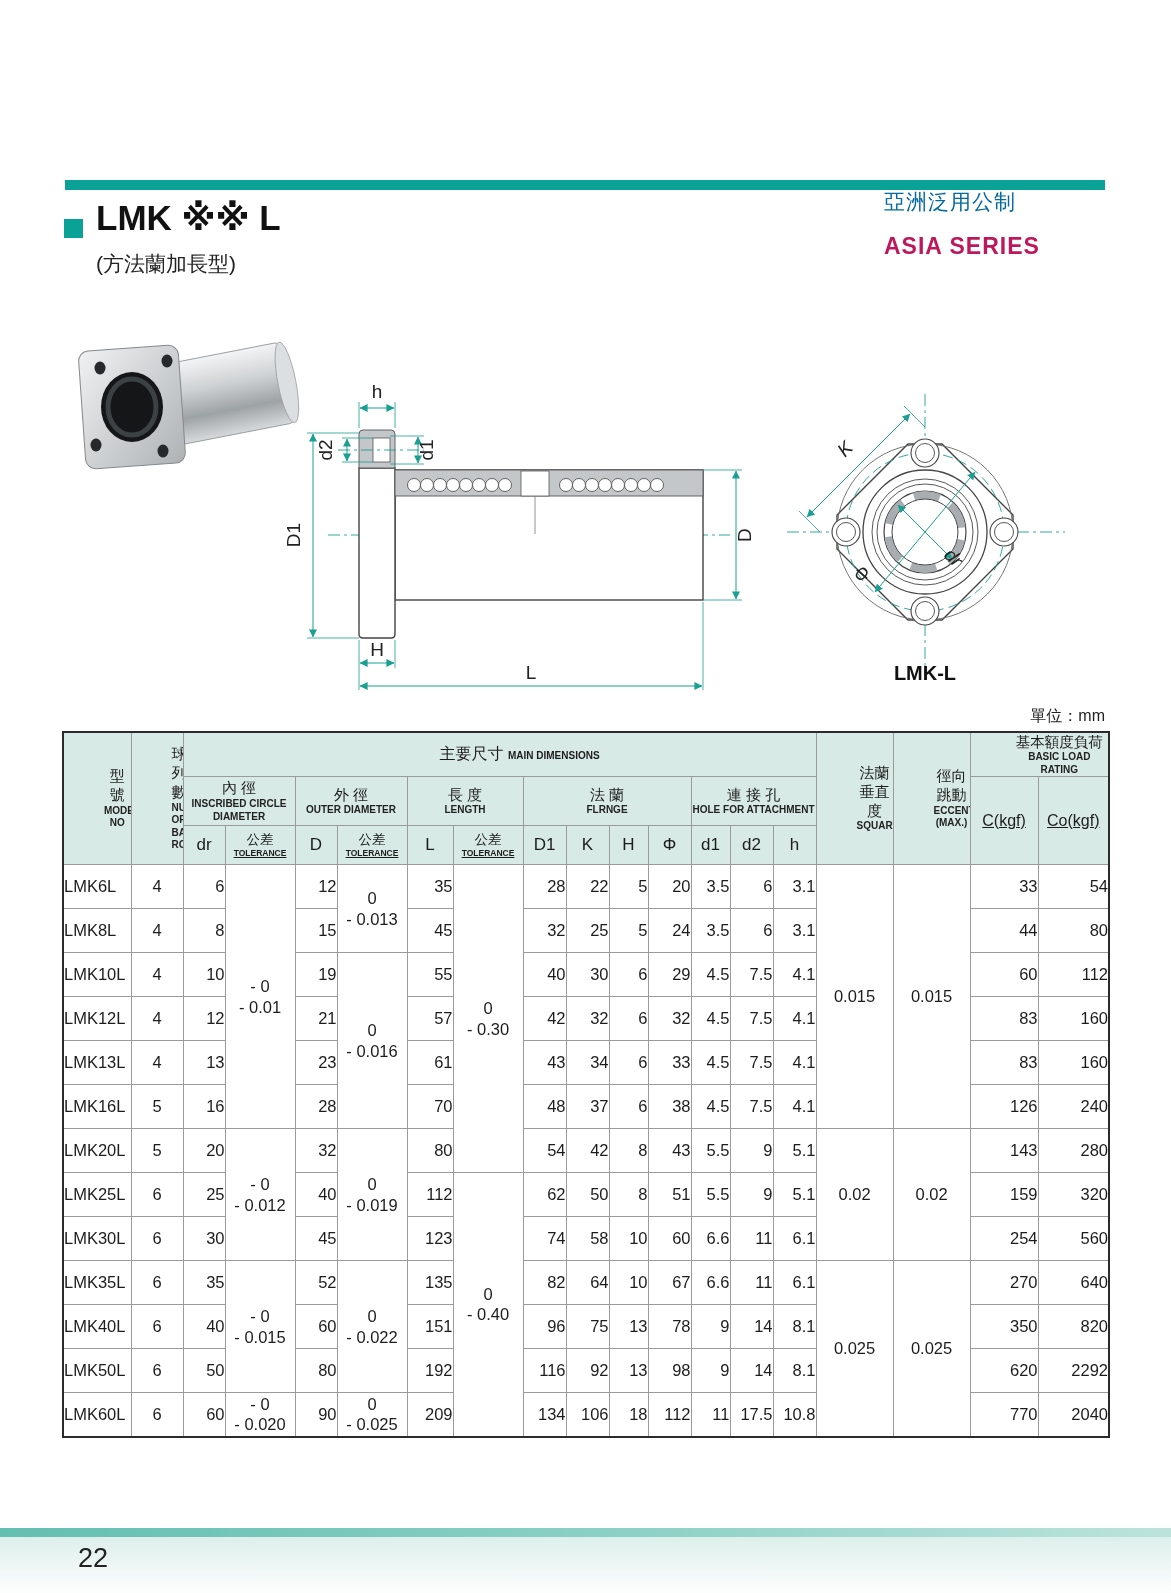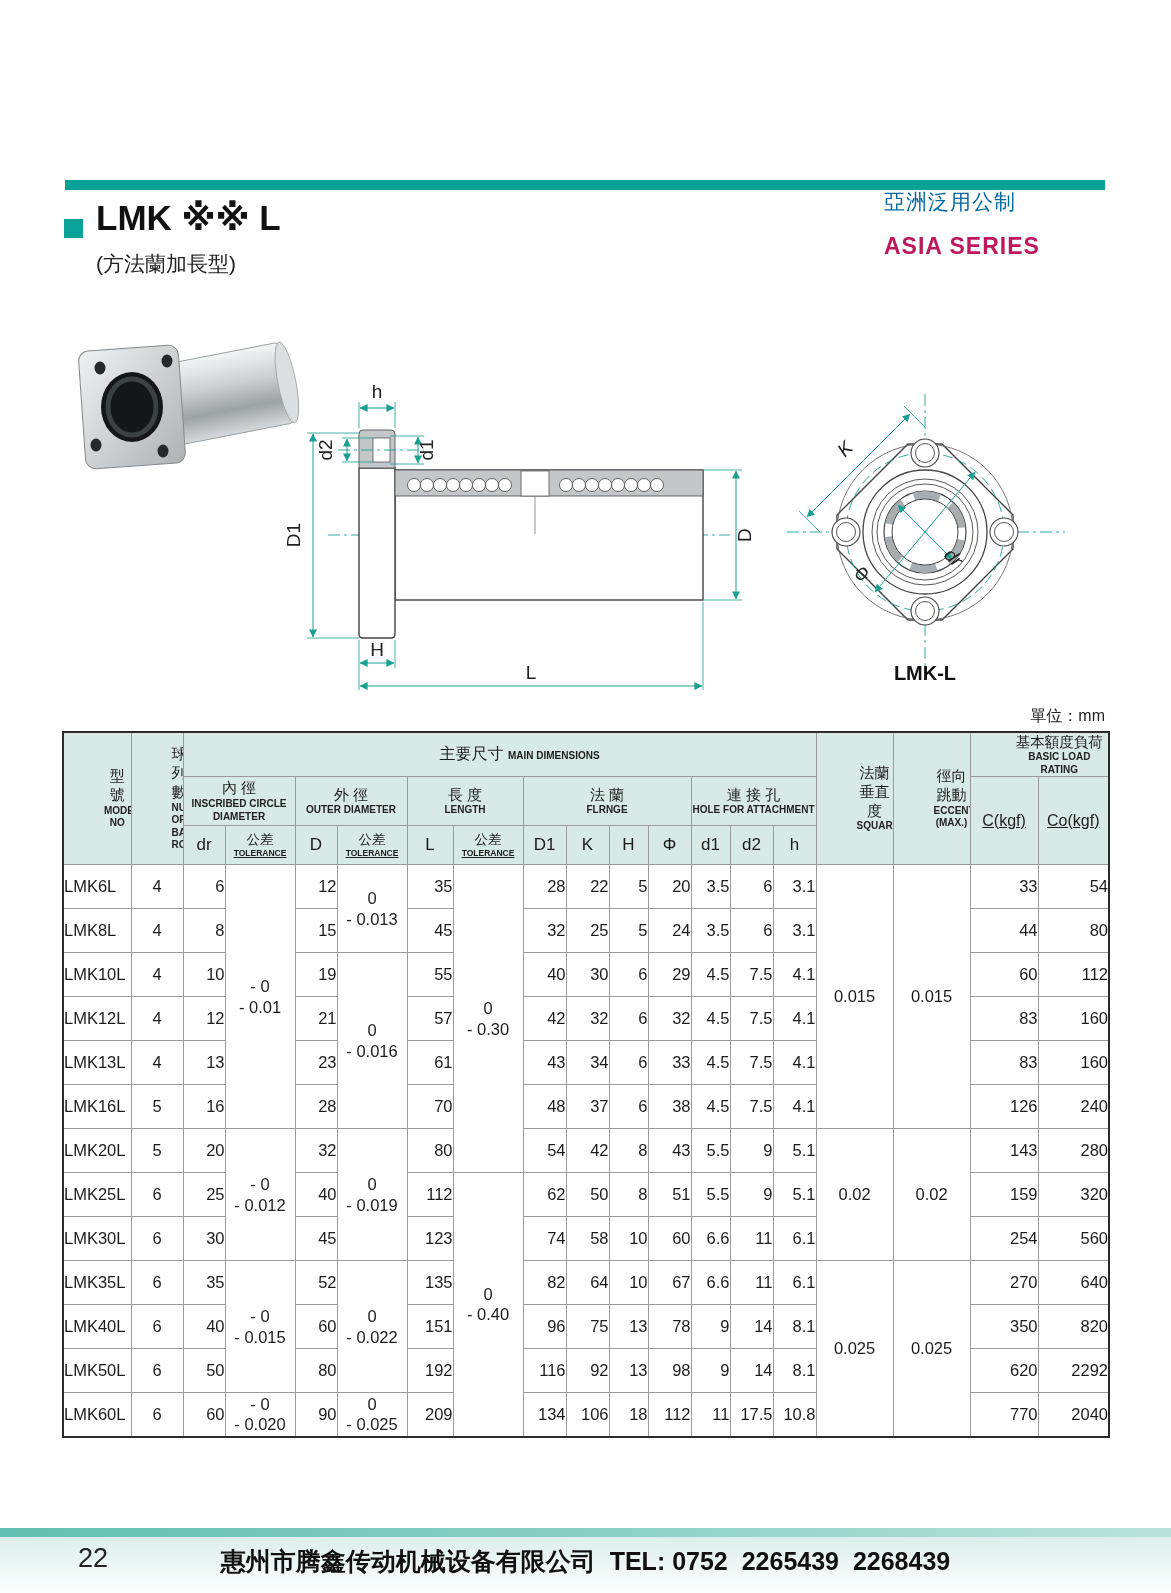--- a/index.html
+++ b/index.html
@@ -554,7 +554,6 @@
   <div class="footer-strip"></div>
   <div class="footer-bg"></div>
   <div class="page-number">22</div>
-  <div class="footer-company">惠州市腾鑫传动机械设备有限公司  TEL: 0752  2265439  2268439</div>
 
 </div>
 

